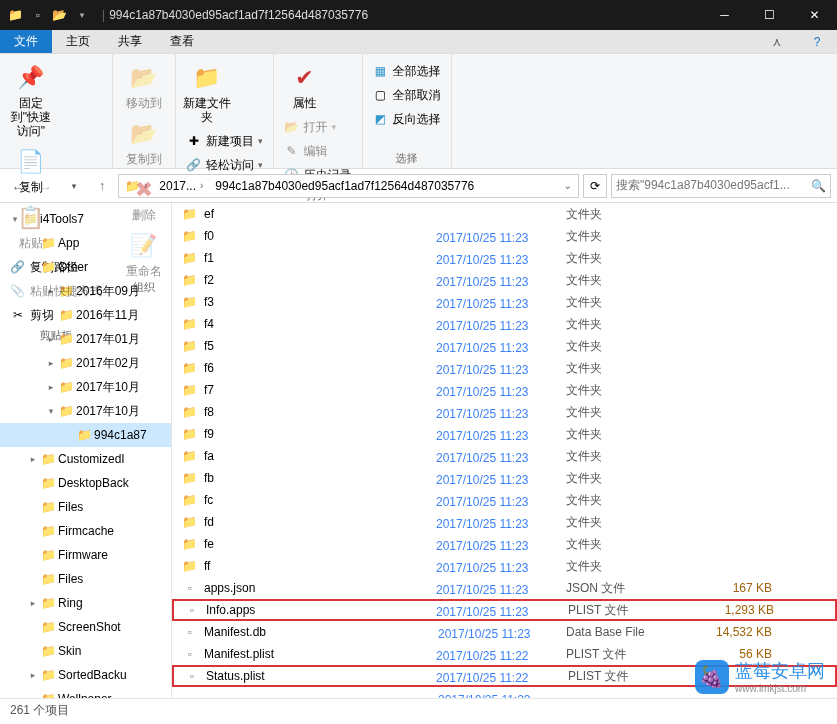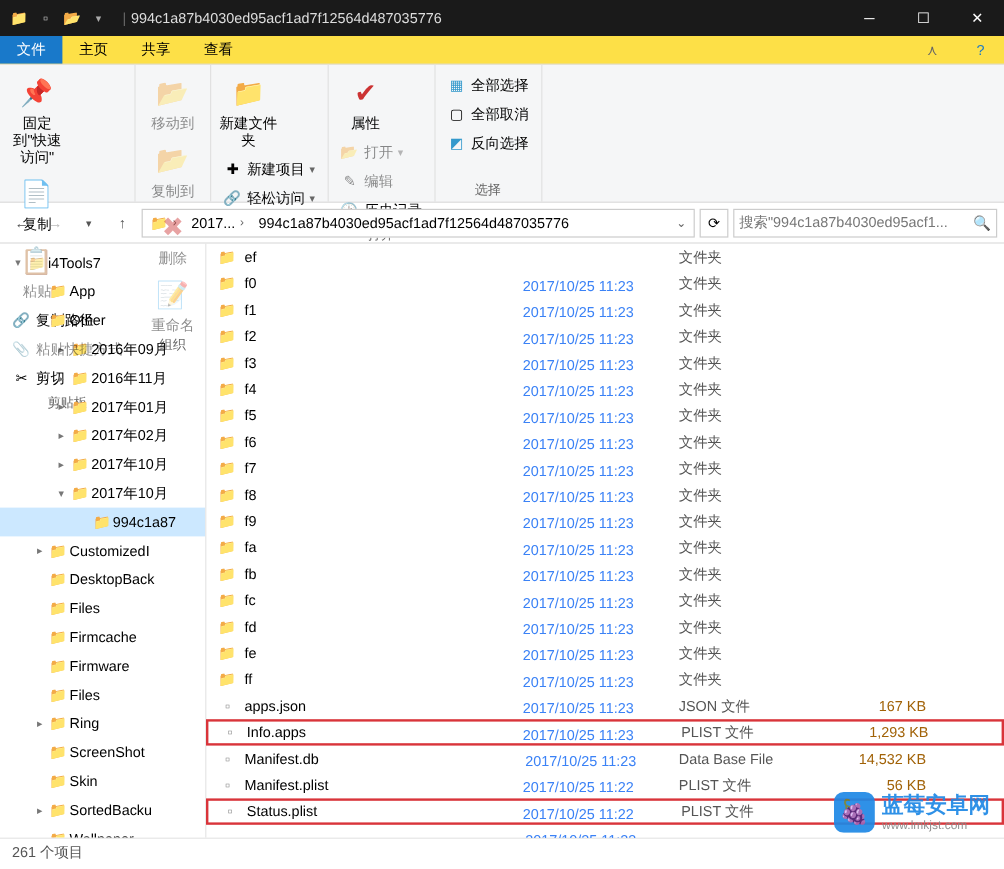--- a/index.html
+++ b/index.html
@@ -15,7 +15,7 @@
 .titlebar .winbtns div { width:45px; height:30px; display:flex; align-items:center; justify-content:center; color:#fff; }
 
 
-.menubar { height:24px; background:#fde047; display:flex; border-bottom:1px solid #ddd; }
+.menubar { height:24px; background:#e5e5e5; display:flex; border-bottom:1px solid #ddd; }
 .menubar .tab { padding:0 14px; display:flex; align-items:center; cursor:pointer; }
 .menubar .tab.active { background:#1979ca; color:#fff; }
 .menubar .spacer { flex:1; }

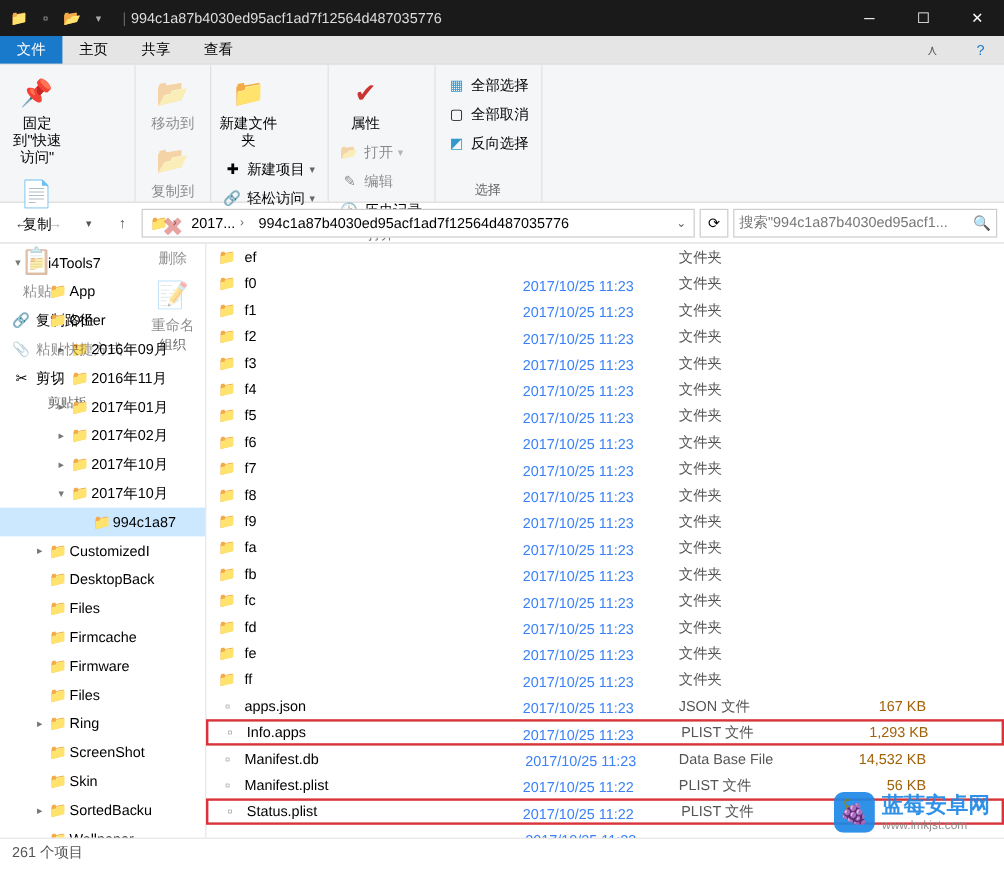--- a/index.html
+++ b/index.html
@@ -73,7 +73,7 @@
 
 .wm { position:absolute; right:12px; bottom:30px; display:flex; align-items:center; gap:6px; opacity:.92; }
 .wm .logo { width:34px; height:34px; background:#1e88e5; border-radius:8px; display:flex; align-items:center; justify-content:center; color:#fff; font-size:20px; }
-.wm .txt1 { color:#1e88e5; font-size:18px; font-weight:bold; }
+.wm .txt1 { color:#1e88e5; font-size:18px; font-weight:normal; }
 .wm .txt2 { color:#888; font-size:10px; }
 </style>
 </head>

